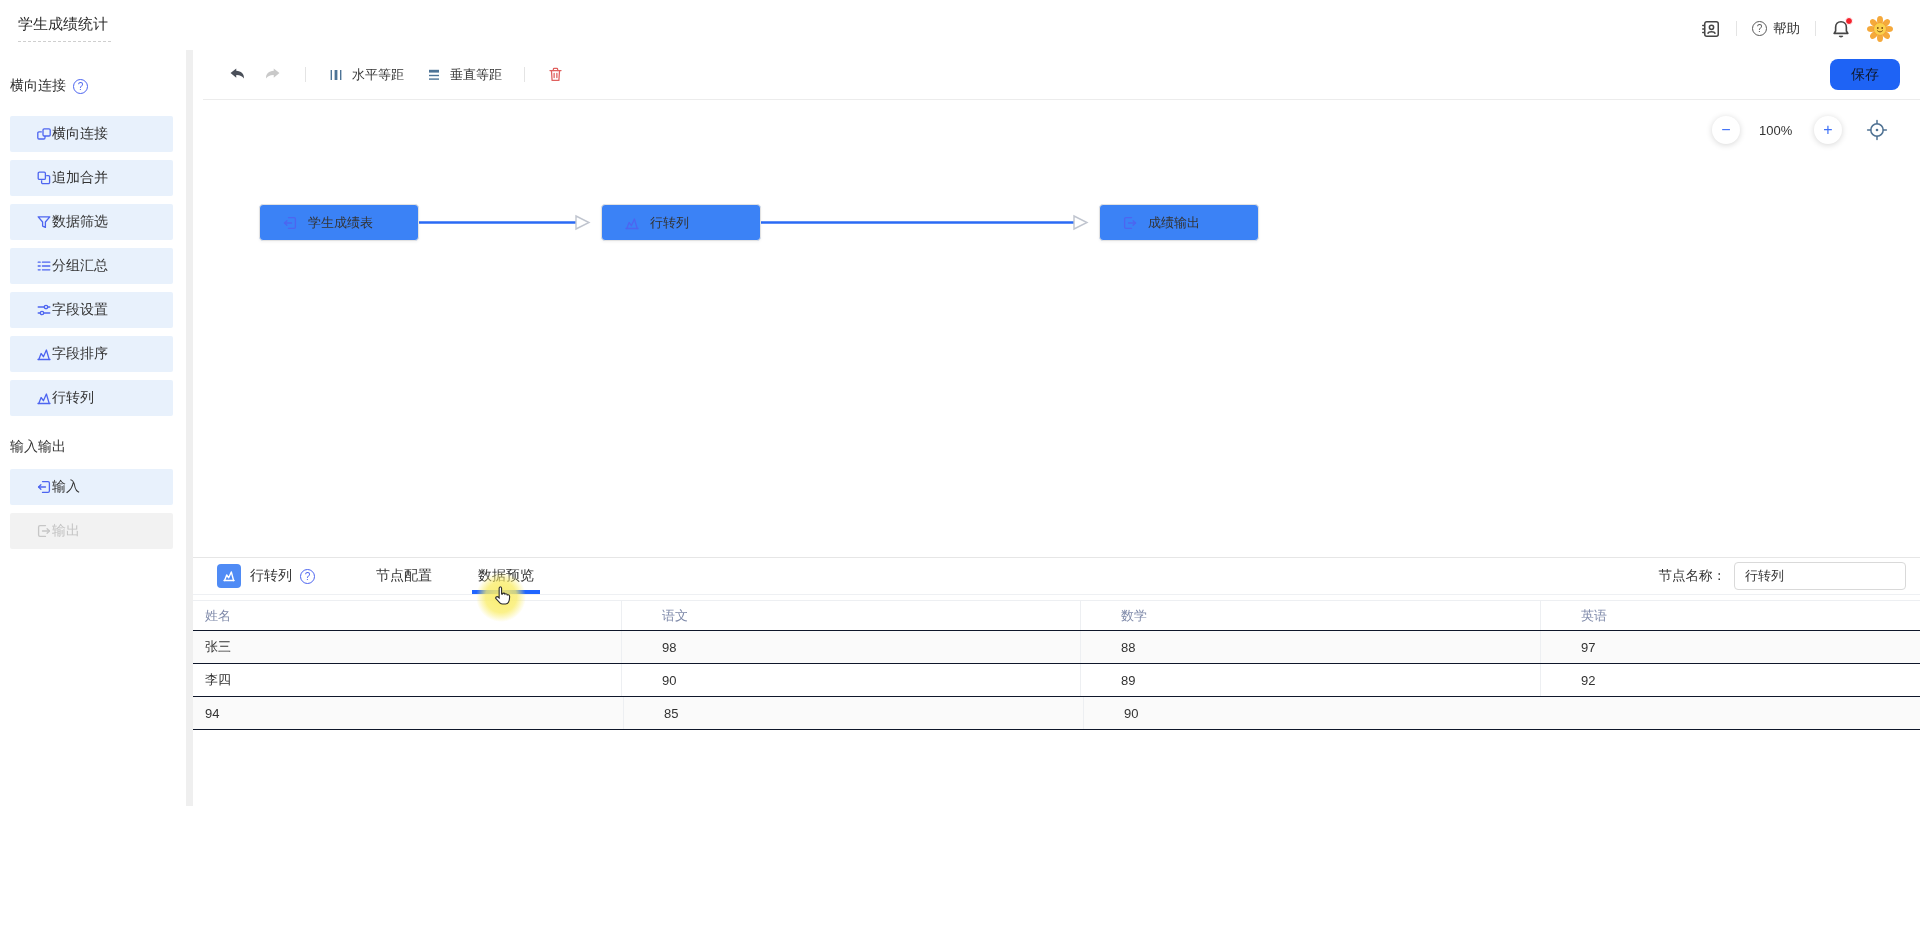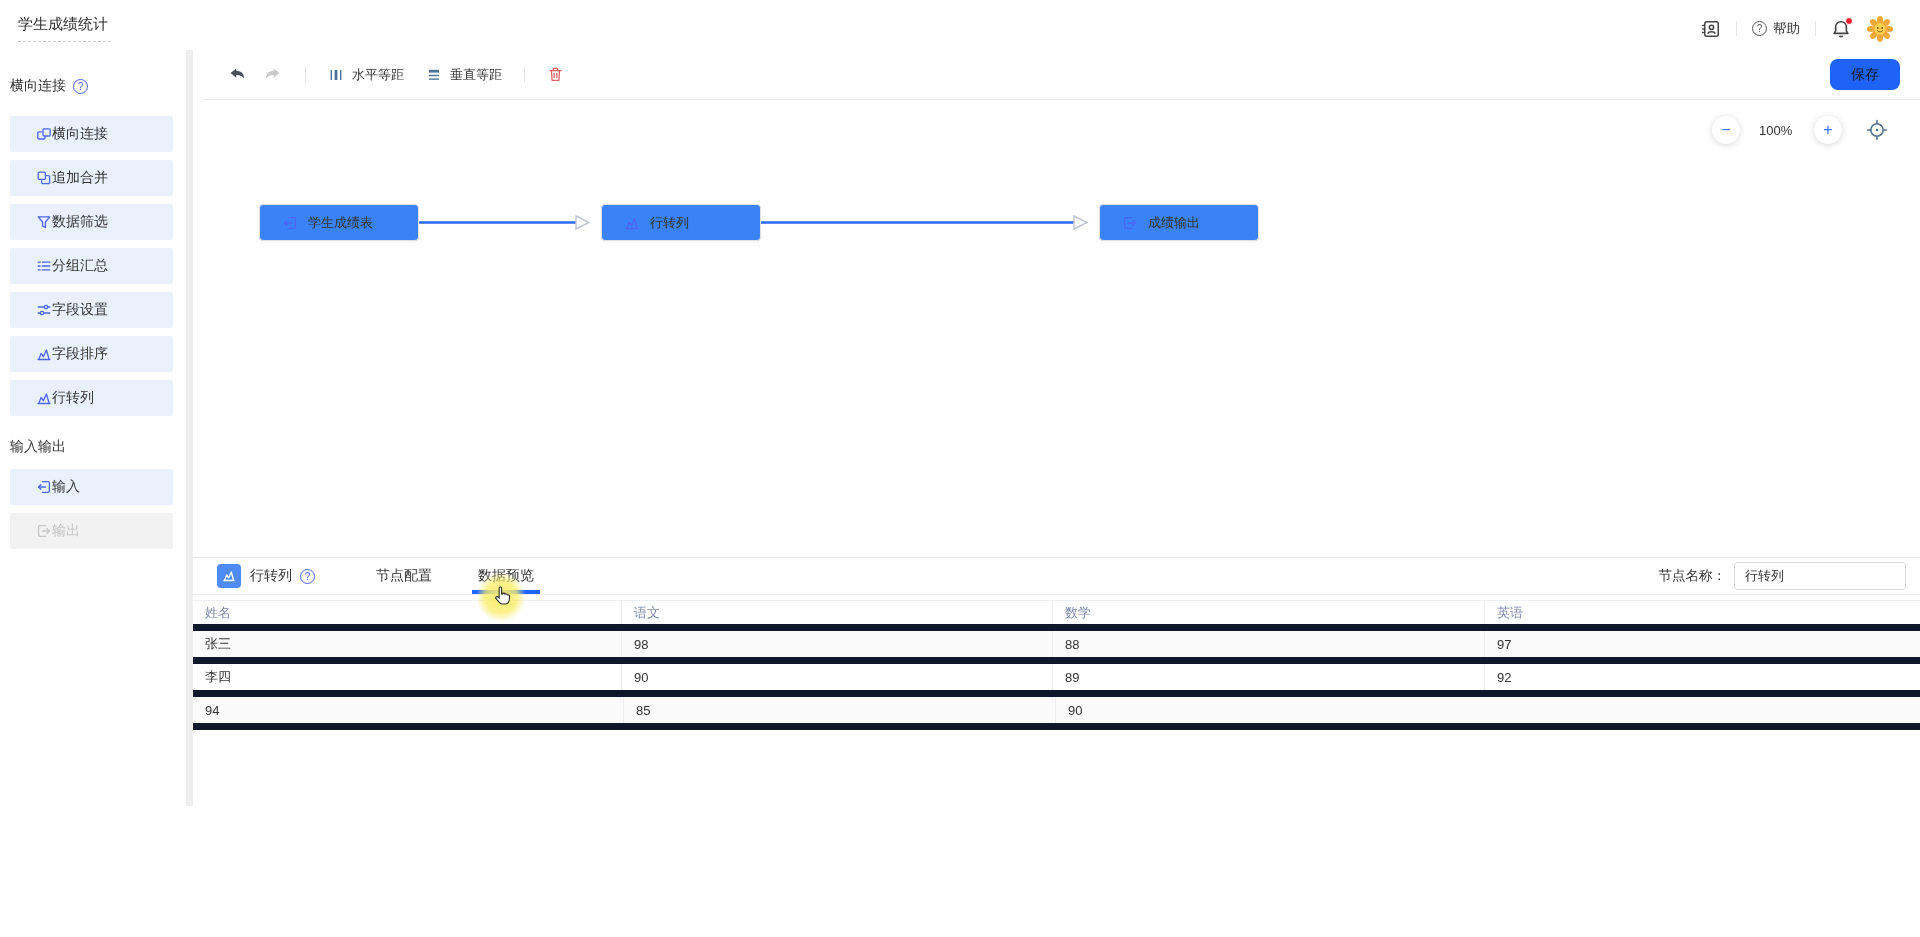--- a/index.html
+++ b/index.html
@@ -84,7 +84,7 @@
   .cursor-hand { position:absolute; left:299px; top:27px; z-index:6; pointer-events:none; display:flex; }
 
   .grid { position:absolute; top:42px; left:0; right:0; }
-  .grid-row { display:flex; height:33px; border-bottom:7px solid #0f172a; background:#fff; }
+  .grid-row { display:flex; height:33px; border-bottom:1px solid #0f172a; background:#fff;gap:28px; }
   .grid-row.head { height:31px; border-top:1px solid #edeff2; }
   .grid-row.odd { background:#fafafa; }
   .cell { display:flex; align-items:center; padding:0 12px; font-size:13px; color:#333;

